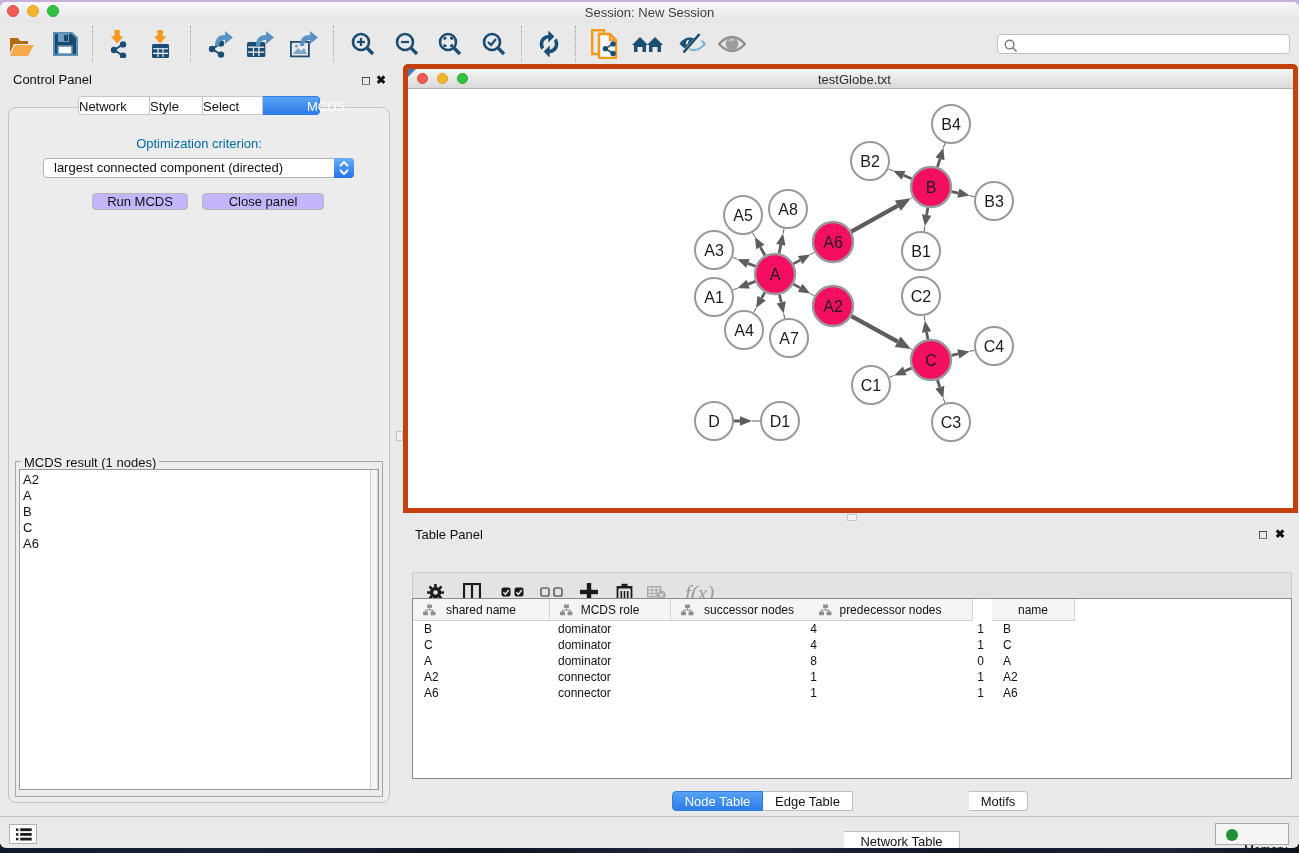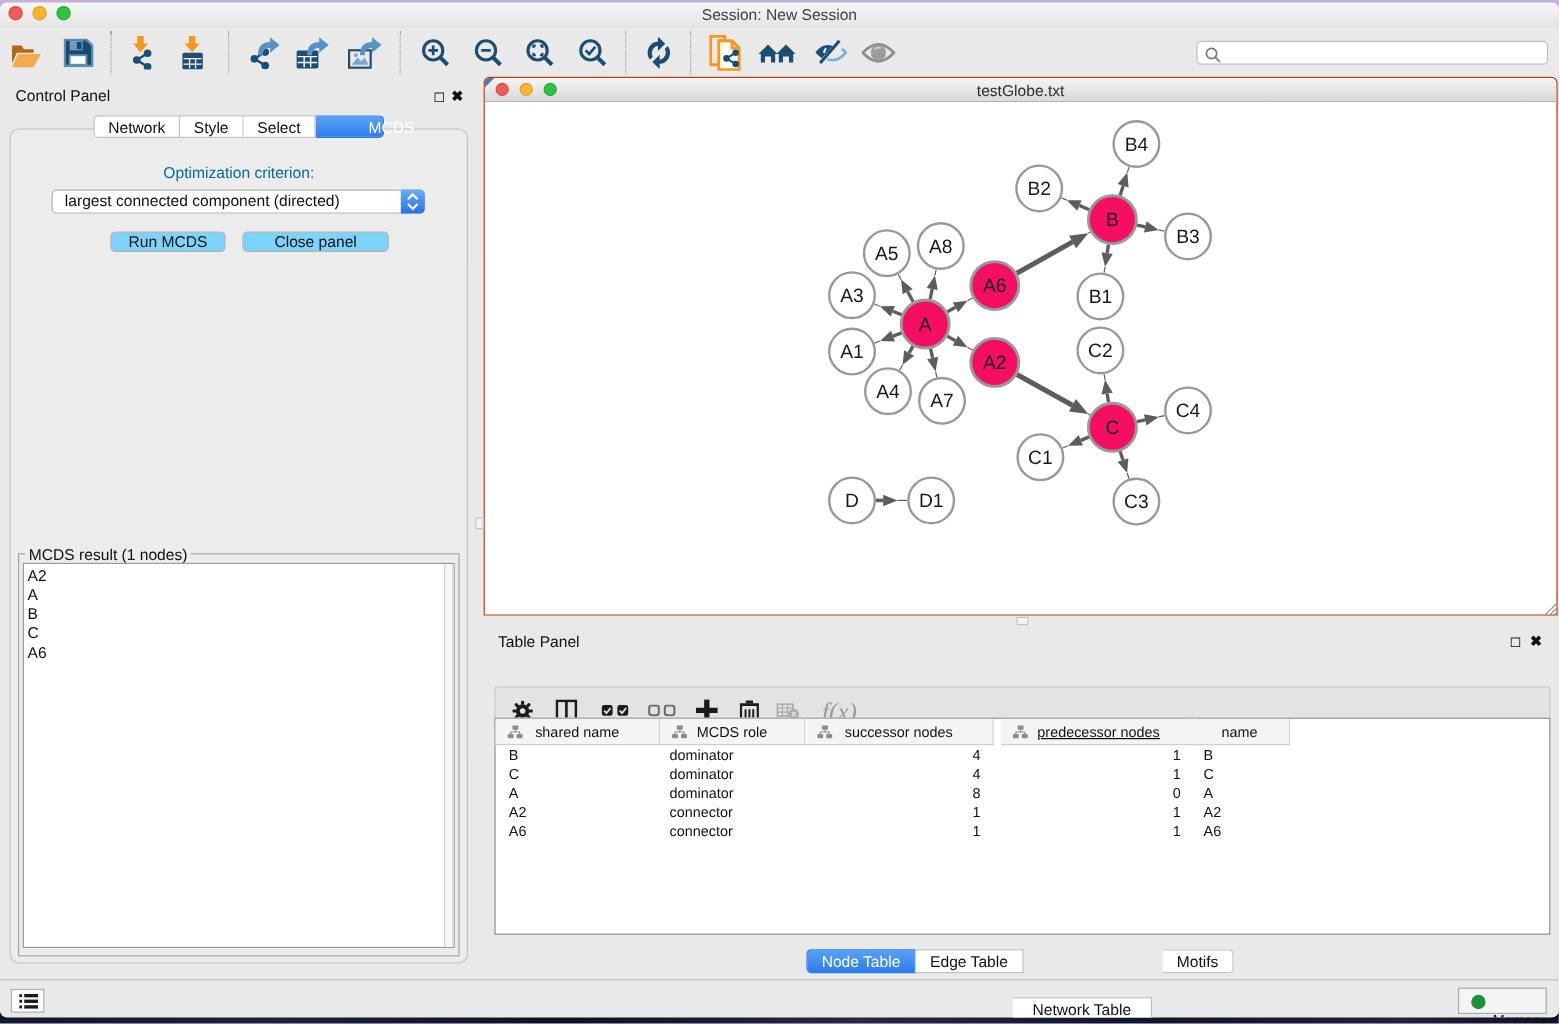--- a/index.html
+++ b/index.html
@@ -35,7 +35,7 @@
 #listbox { left:19px; top:467px; width:360px; height:321px; background:#fff; border:1px solid #9b9b9b; font-size:13px; color:#111; padding:2px 0 0 3px; line-height:15.9px; }
 #listscroll { left:370px; top:468px; width:8px; height:319px; background:#f6f6f6; border-left:1px solid #cccccc; border-right:1px solid #cccccc; }
 
-#netwin { left:403px; top:62px; width:895px; height:449px; border:1px solid #c2410c; background:#fff; border-radius:5px 5px 0 0; overflow:hidden; }
+#netwin { left:403px; top:62px; width:895px; height:449px; border:5px solid #c2410c; background:#fff; border-radius:5px 5px 0 0; overflow:hidden; }
 #nettitle { left:0; top:0; width:893px; height:20px; background:linear-gradient(#f5f5f5,#d9d9d9); border-bottom:1px solid #b1b1b1; border-radius:5px 5px 0 0; }
 #nettitle .tl { width:11px; height:11px; top:4px; }
 #net-text { width:100%; text-align:center; top:3px; font-size:13px; color:#2e2e2e; }

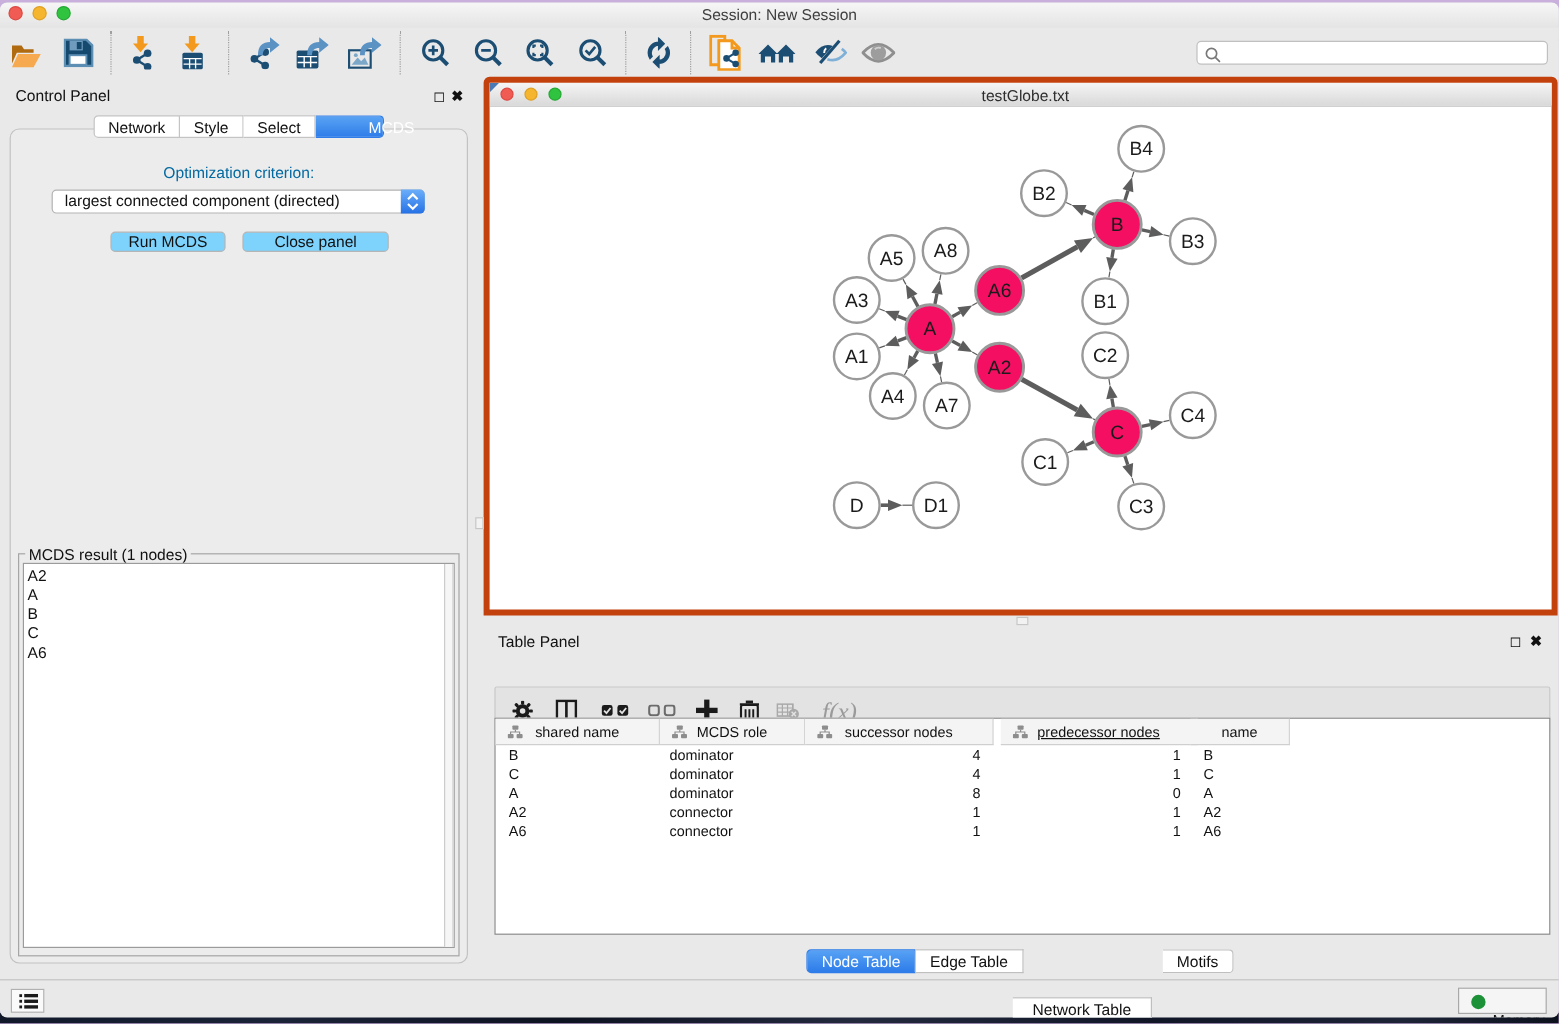--- a/index.html
+++ b/index.html
@@ -22,7 +22,7 @@
 #cp-title { left:13px; top:70px; font-size:13px; color:#111; }
 .hdrbtn { position:absolute; font-size:12px; color:#111; }
 #cp-panel { left:8px; top:105px; width:382px; height:696px; background:#ececec; border:1px solid #c2c2c2; border-radius:8px; }
-.tab { position:absolute; top:94px; height:19px; line-height:19px; text-align:center; font-size:13px; background:#fff; border:1px solid #c4c4c4; border-left:none; color:#111; }
+.tab { position:absolute; top:94px; height:19px; line-height:19px; font-size:13px; background:#fff; border:1px solid #c4c4c4; border-left:none; color:#111; }
 .tab.first { border-left:1px solid #c4c4c4; border-radius:4px 0 0 4px; }
 .tab.last { border-radius:0 4px 4px 0; }
 .tab.sel { background:linear-gradient(#59a3f4,#2e7de9); color:#fff; border-color:#2e7de9;padding-left:44px; }

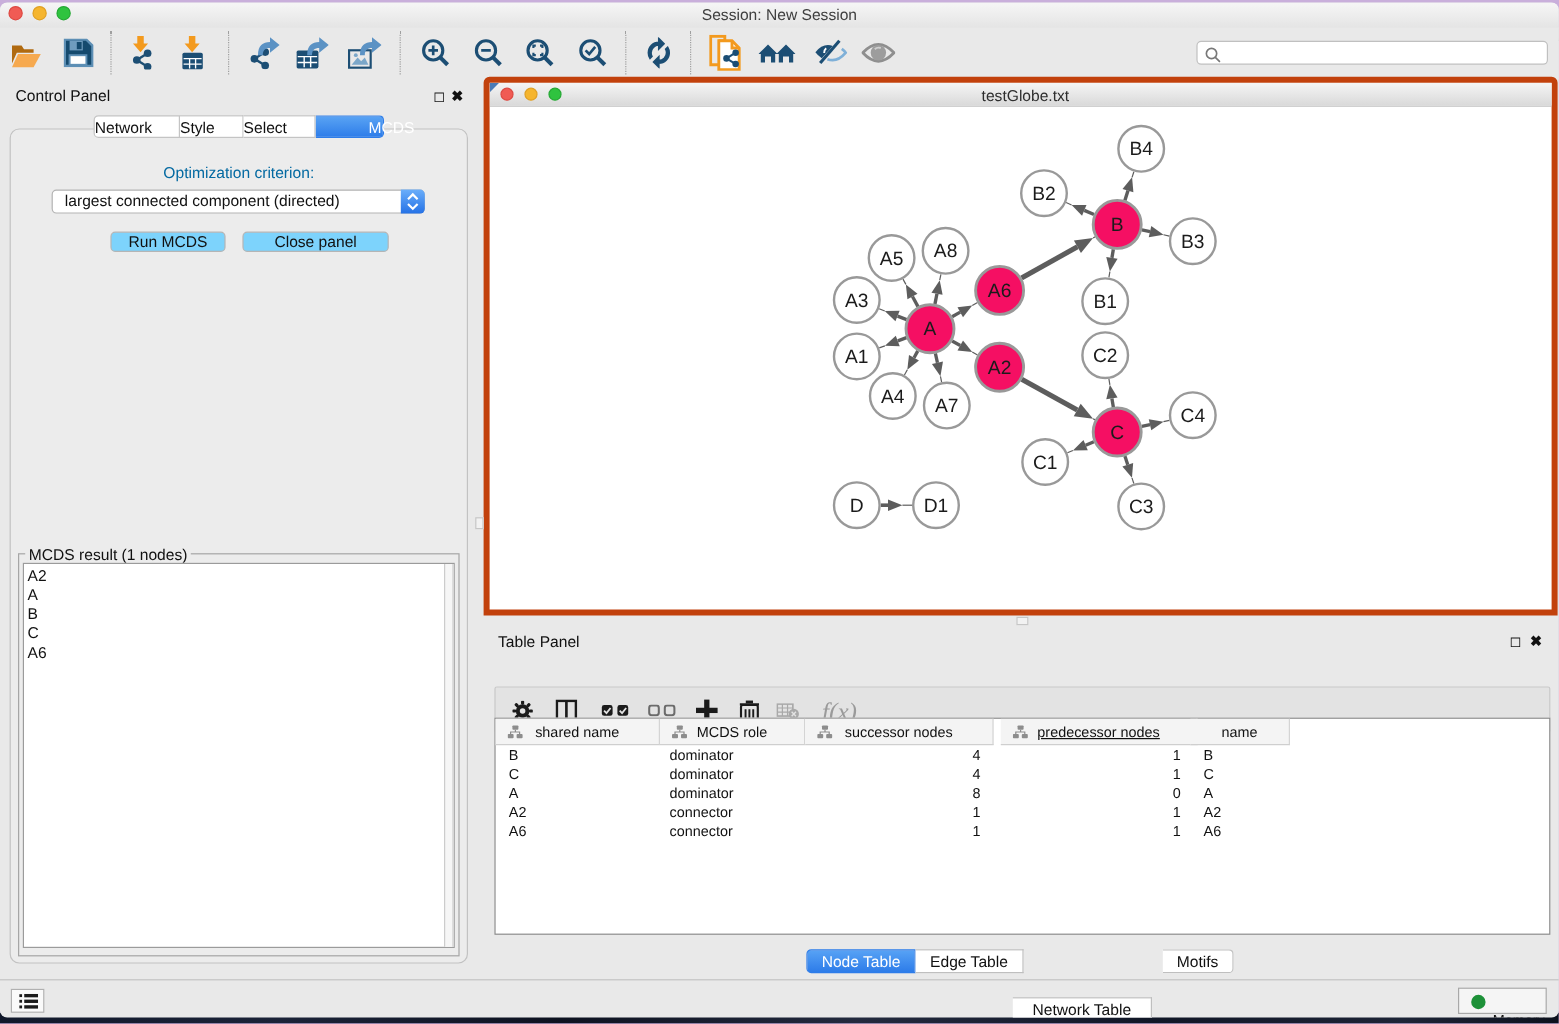--- a/index.html
+++ b/index.html
@@ -29,7 +29,7 @@
 #optlabel { left:8px; top:134px; width:382px; text-align:center; font-size:13px; color:#0369a1; }
 #dropdown { left:43px; top:156px; width:311px; height:20px; background:#fff; border:1px solid #b3b3b3; border-radius:4px; font-size:13px; line-height:18px; padding-left:10px; color:#111; }
 #stepper { left:334px; top:156px; width:20px; height:20px; background:linear-gradient(#6aaefa,#2572e6); border-radius:0 4px 4px 0; }
-.btn { position:absolute; height:17px; background:#7dd3fc; border:1px solid #b5b5b5; border-radius:4px; font-size:13px; text-align:center; line-height:15px; color:#111; }
+.btn { position:absolute; height:17px; background:#c4b5fd; border:1px solid #b5b5b5; border-radius:4px; font-size:13px; text-align:center; line-height:15px; color:#111; }
 #fieldset { left:15px; top:459px; width:368px; height:336px; border:1px solid #a6a6a6; }
 #legend { left:21px; top:453px; background:#ececec; padding:0 3px; font-size:13px; color:#111; }
 #listbox { left:19px; top:467px; width:360px; height:321px; background:#fff; border:1px solid #9b9b9b; font-size:13px; color:#111; padding:2px 0 0 3px; line-height:15.9px; }

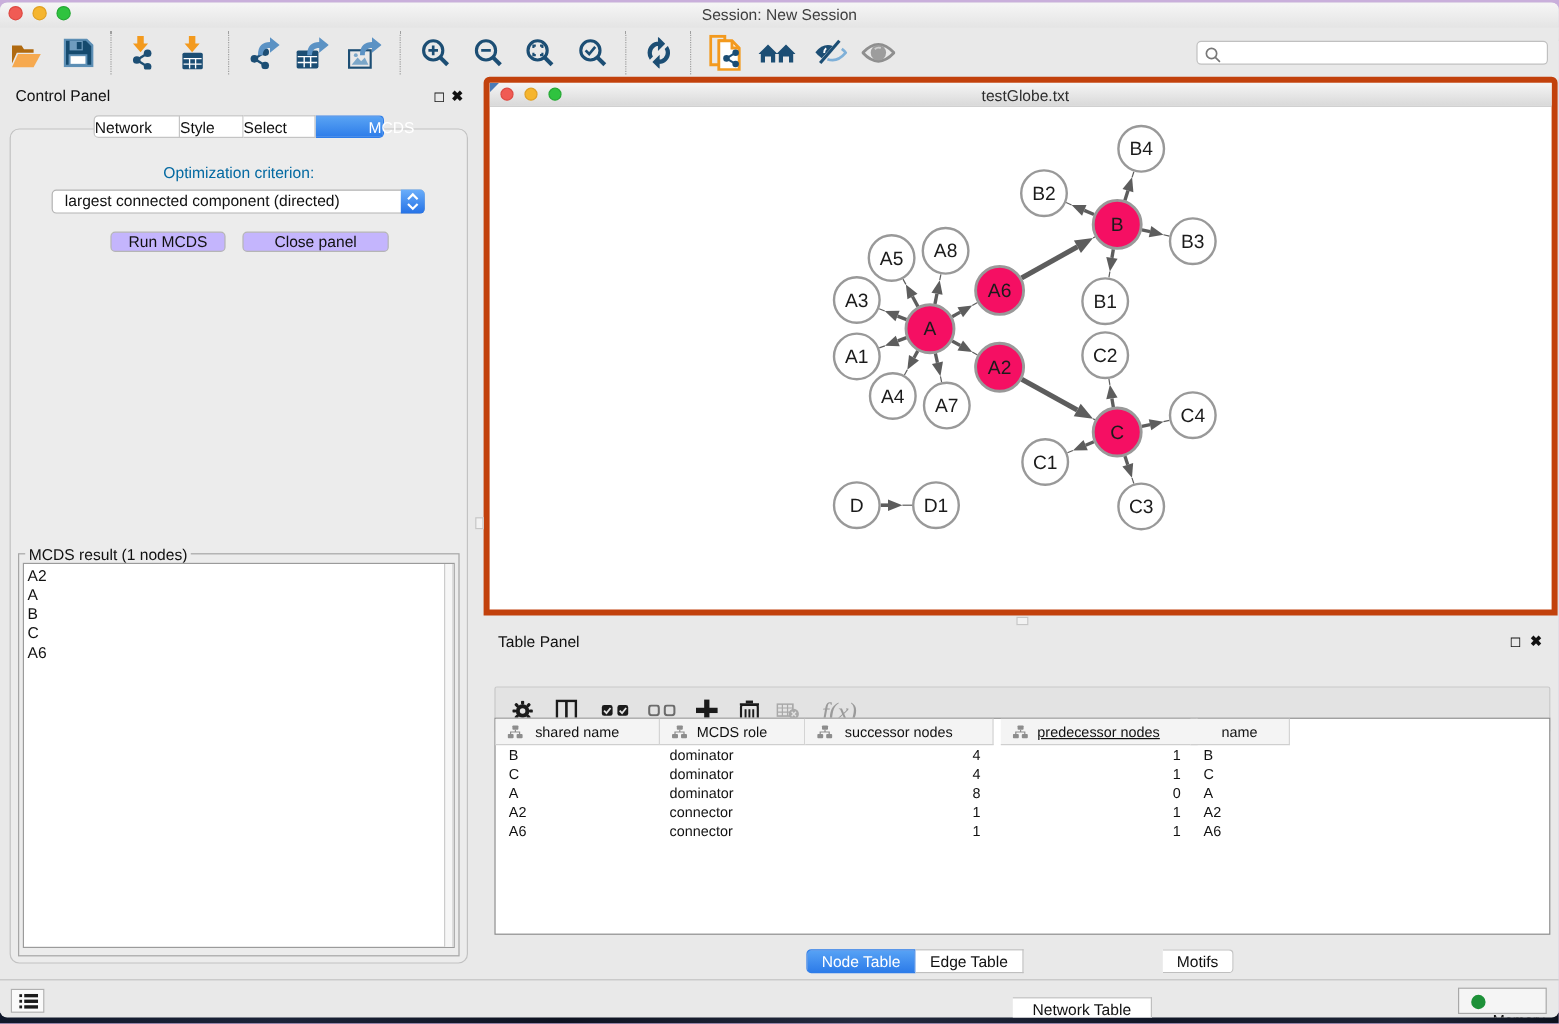--- a/index.html
+++ b/index.html
@@ -443,7 +443,7 @@
             <path d="M6.5 4.1 L6.5 6 M2.5 7.6 L2.5 6 L10 6 L10 7.6" fill="none"></path>
           </g>
         </svg>successor nodes</div>
-    <div class="th" style="left:421px;width:164px;text-decoration:underline;"><svg width="13" height="12" viewBox="0 0 13 12" class="abs" style="left:10px;top:5px;">
+    <div class="th" style="left:396px;width:164px;"><svg width="13" height="12" viewBox="0 0 13 12" class="abs" style="left:10px;top:5px;">
           <g fill="#8d8d8d">
             <rect x="4" y="0.5" width="5" height="3.6" rx="0.8"></rect>
             <rect x="0" y="7.6" width="5" height="3.6" rx="0.8"></rect>

